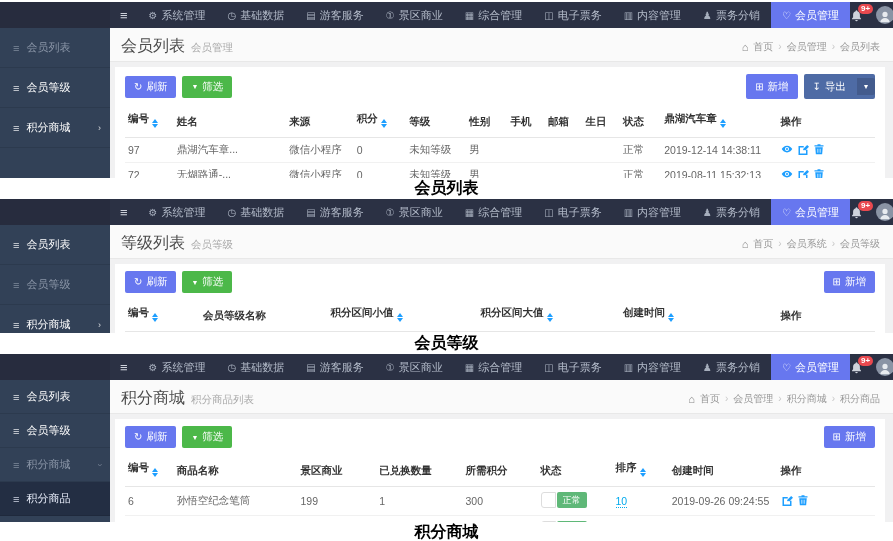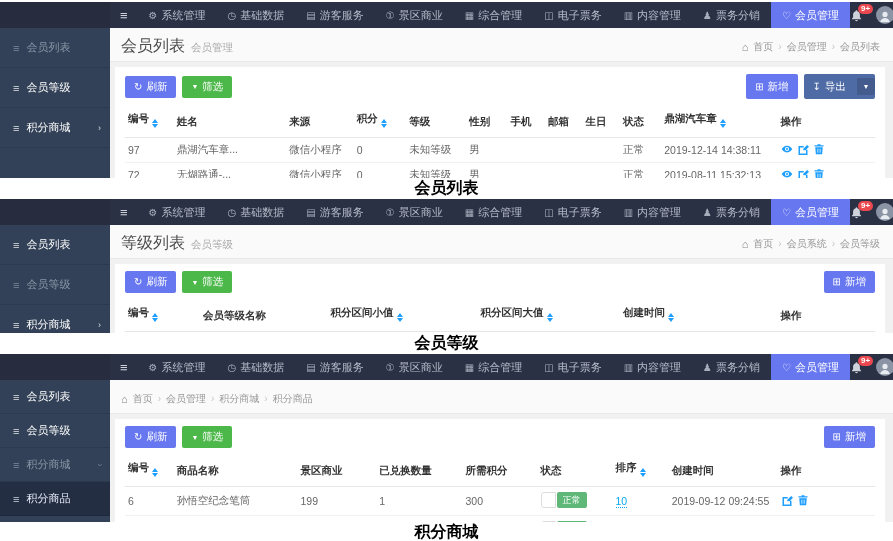--- a/index.html
+++ b/index.html
@@ -496,6 +496,7 @@
         </aside>
         <div class="content">
           <div class="page-header">
+            <div><span class="page-title">积分商城</span><span class="page-sub">积分商品列表</span></div>
             <div class="breadcrumb">
               <span class="home-ico">⌂</span>
               <span class="crumb">首页</span>

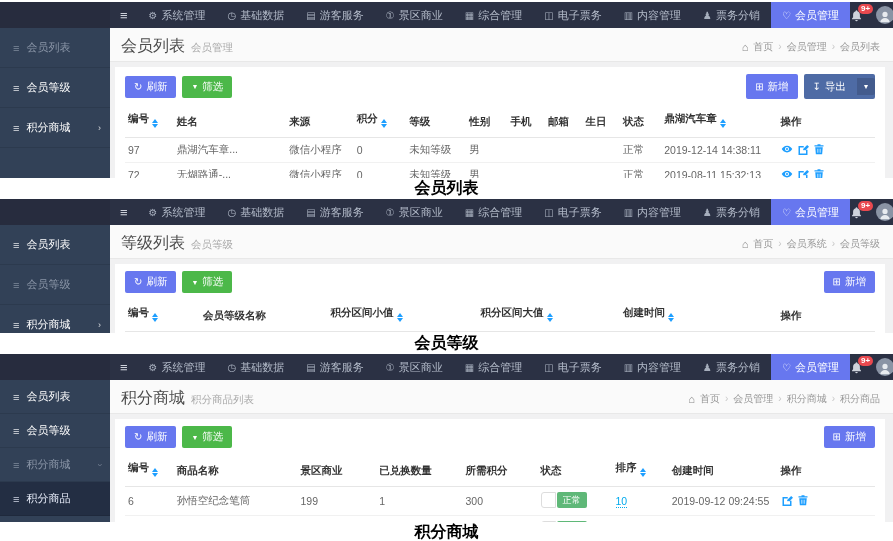--- a/index.html
+++ b/index.html
@@ -570,7 +570,7 @@
                       <span class="tog-lab">正常</span>
                     </span></td>
                   <td><span class="num-link">10</span></td>
-                  <td><span>2019-09-12 09:24:55</span></td>
+                  <td><span>2019-09-26 09:24:55</span></td>
                   <td><span class="acts">
                       <svg viewBox="0 0 16 16" class="aicon">
                         <path d="M2 4h7v2H4v8h8V9h2v7H2V4zm7.6 5.2L8 9.6l.5-2.1 5-5L16 5l-5 5-1.4-.8z"></path>

